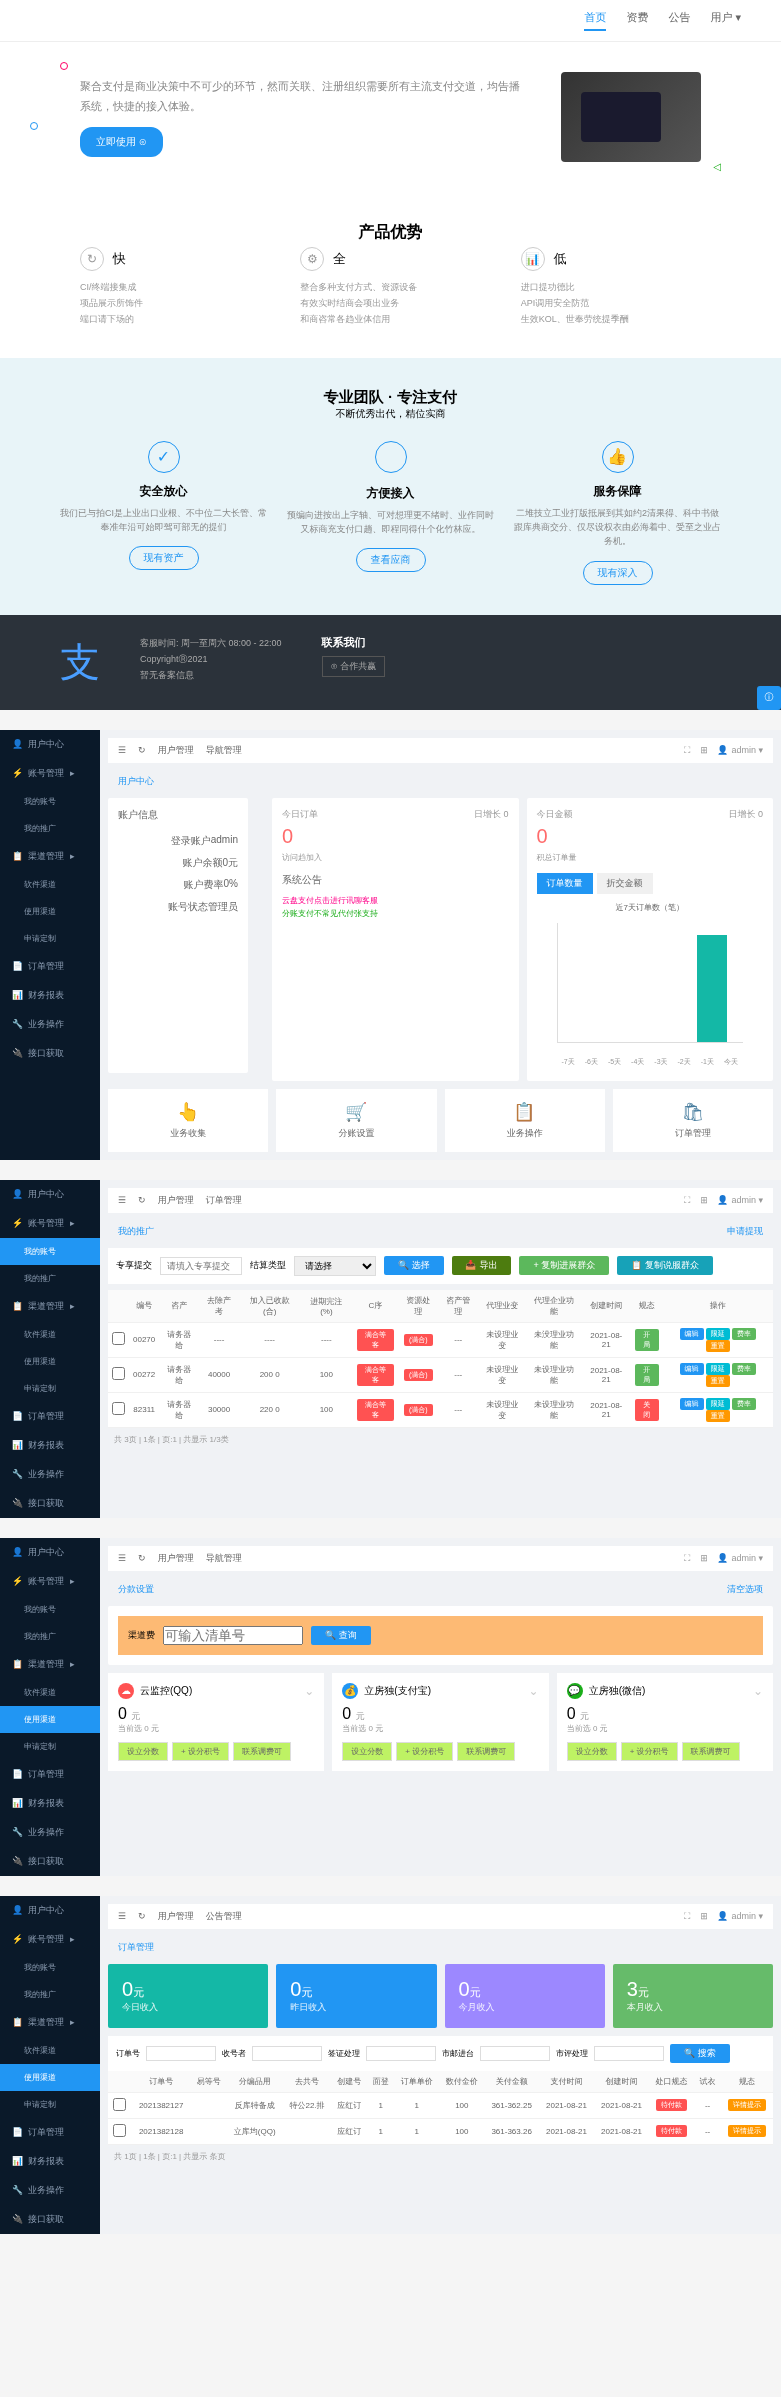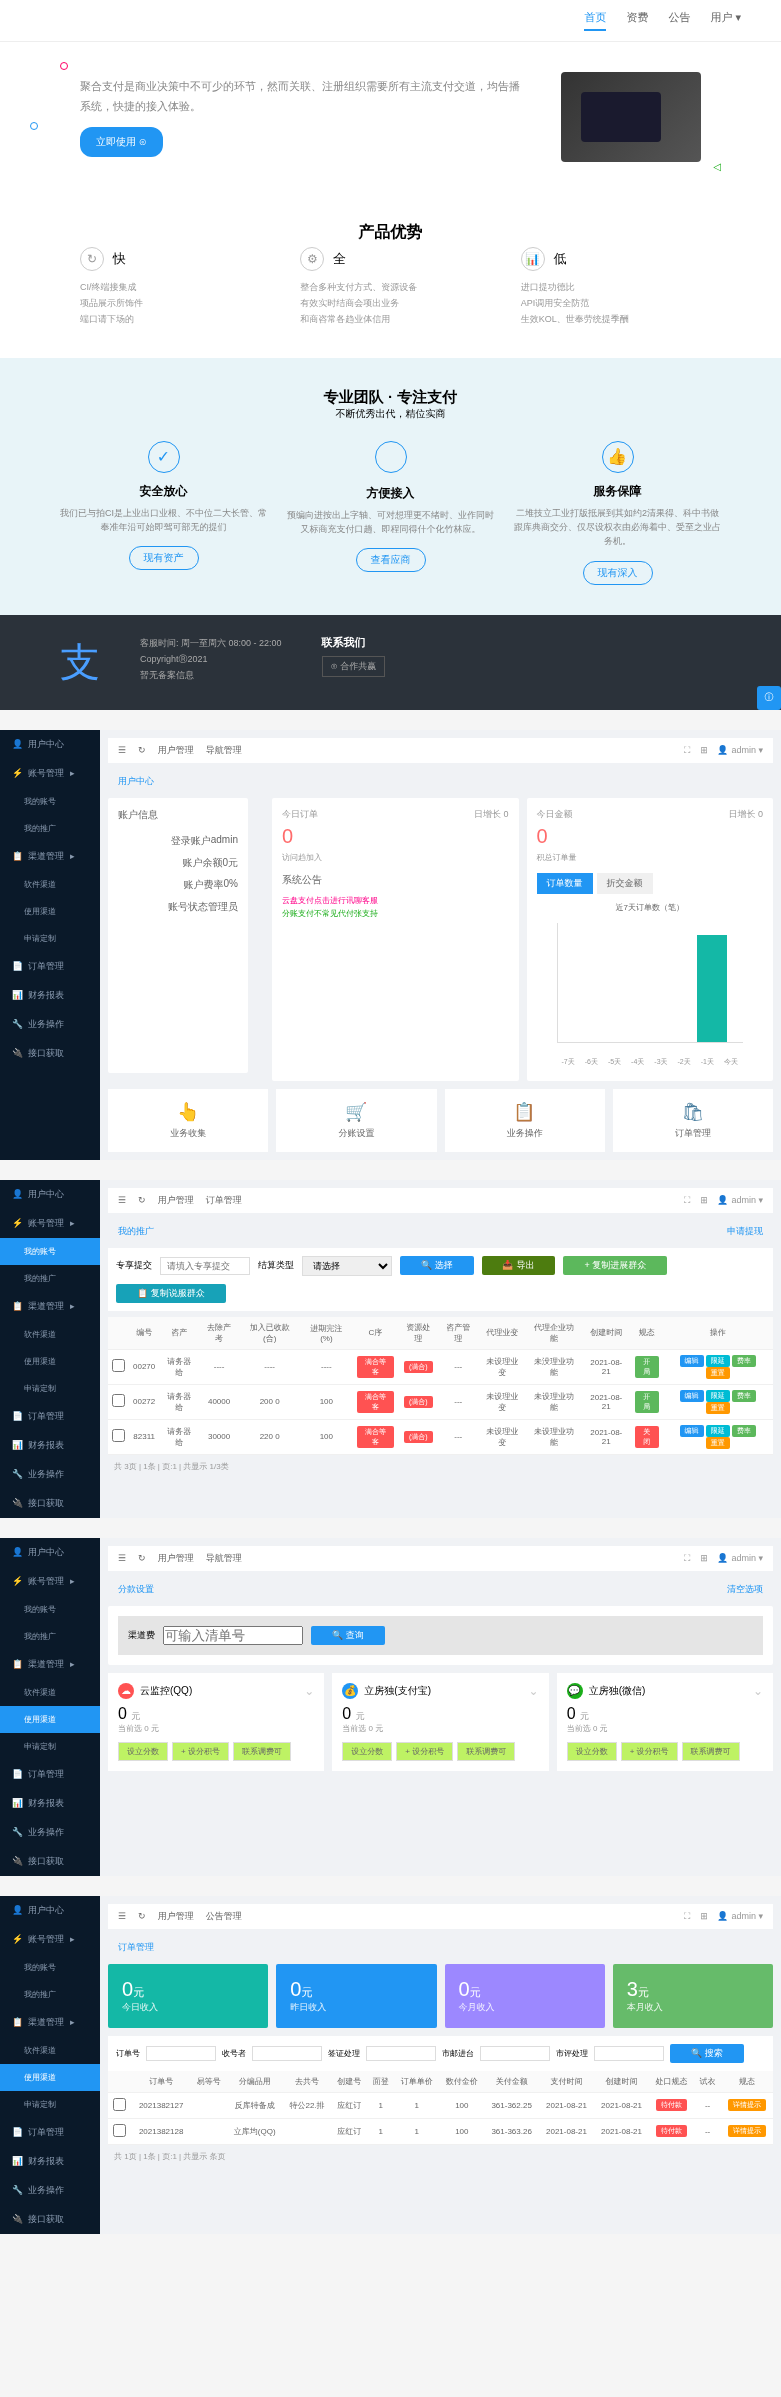--- a/index.html
+++ b/index.html
@@ -78,7 +78,7 @@
 
 
 .filter{display:flex;gap:8px;padding:8px;background:#fff;margin-bottom:6px;font-size:9px;align-items:center;flex-wrap:wrap}
-.filter input,.filter select{border:1px solid #ddd;padding:3px 6px;font-size:9px;width:90px}
+.filter input,.filter select{border:1px solid #ddd;padding:3px 6px;font-size:9px;width:82px}
 .btn{padding:3px 21px;border:none;border-radius:2px;font-size:9px;cursor:pointer}
 .btn-blue{background:#2196f3;color:#fff}
 .btn-cyan{background:#4d7c0f;color:#fff}

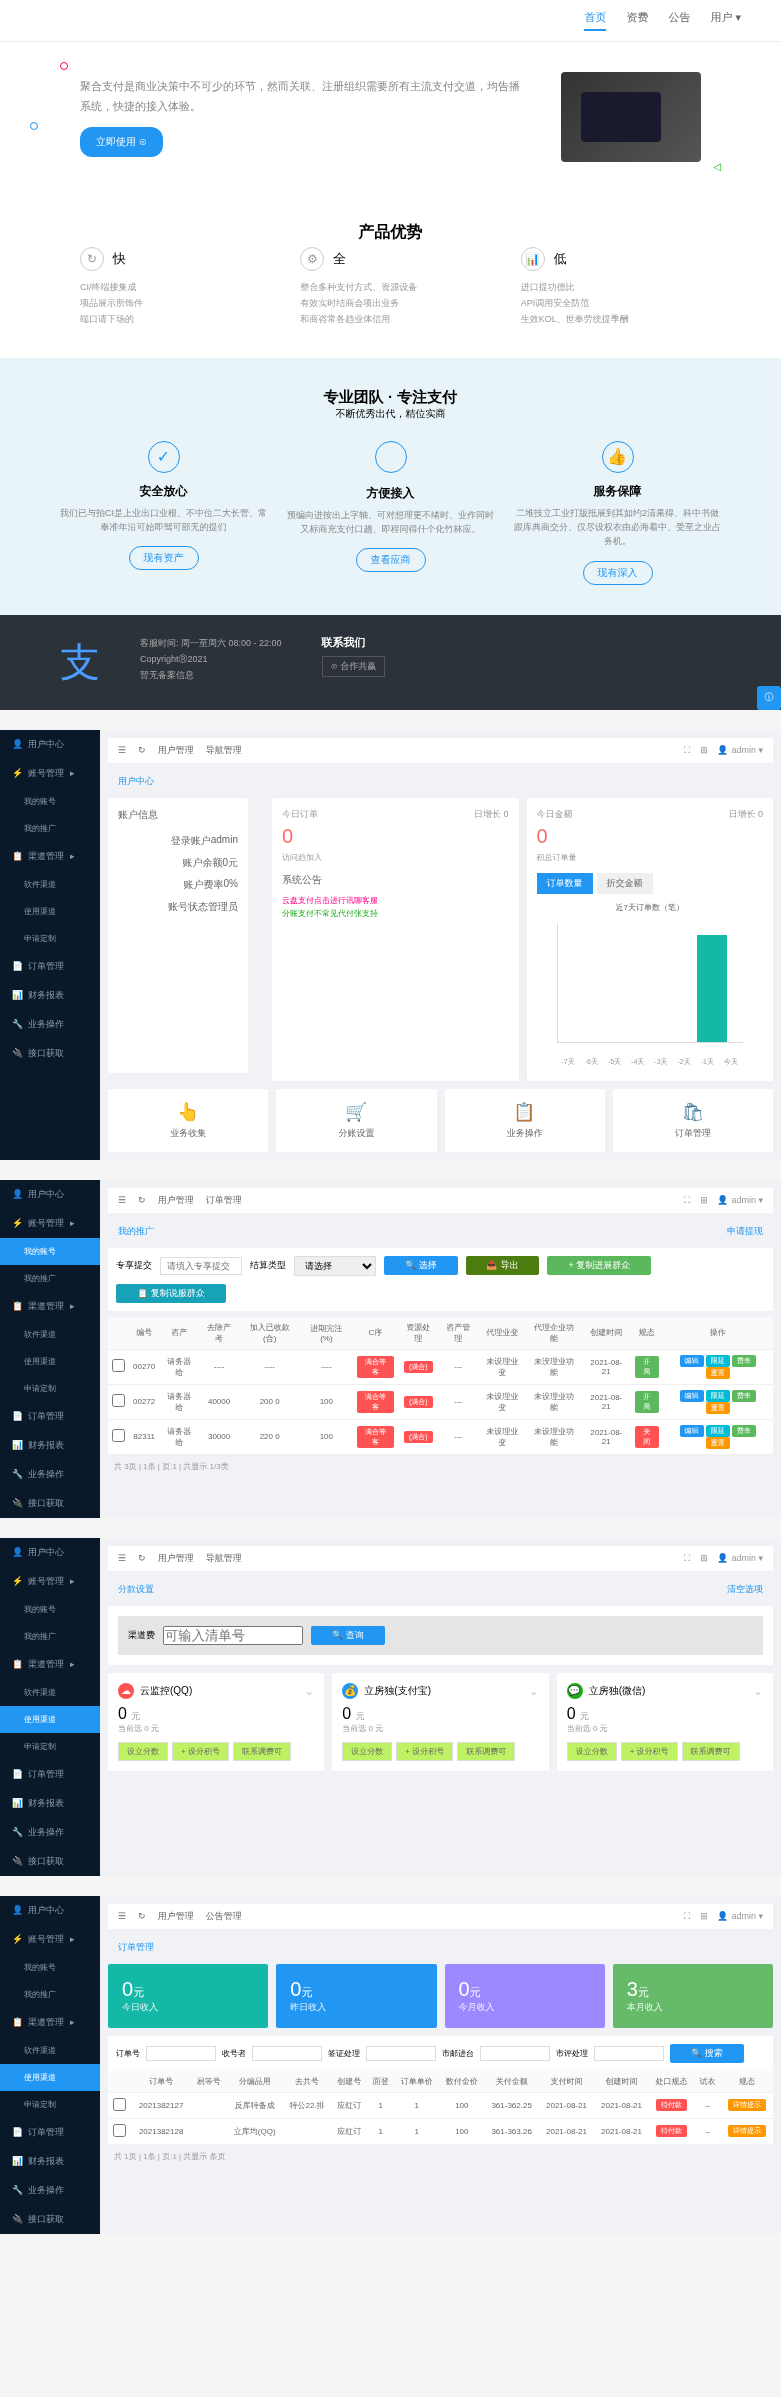--- a/index.html
+++ b/index.html
@@ -79,7 +79,7 @@
 
 .filter{display:flex;gap:8px;padding:8px;background:#fff;margin-bottom:6px;font-size:9px;align-items:center;flex-wrap:wrap}
 .filter input,.filter select{border:1px solid #ddd;padding:3px 6px;font-size:9px;width:82px}
-.btn{padding:3px 21px;border:none;border-radius:2px;font-size:9px;cursor:pointer}
+.btn{padding:3px 14px;border:none;border-radius:2px;font-size:9px;cursor:pointer}
 .btn-blue{background:#2196f3;color:#fff}
 .btn-cyan{background:#4d7c0f;color:#fff}
 .btn-grn{background:#5cb85c;color:#fff}

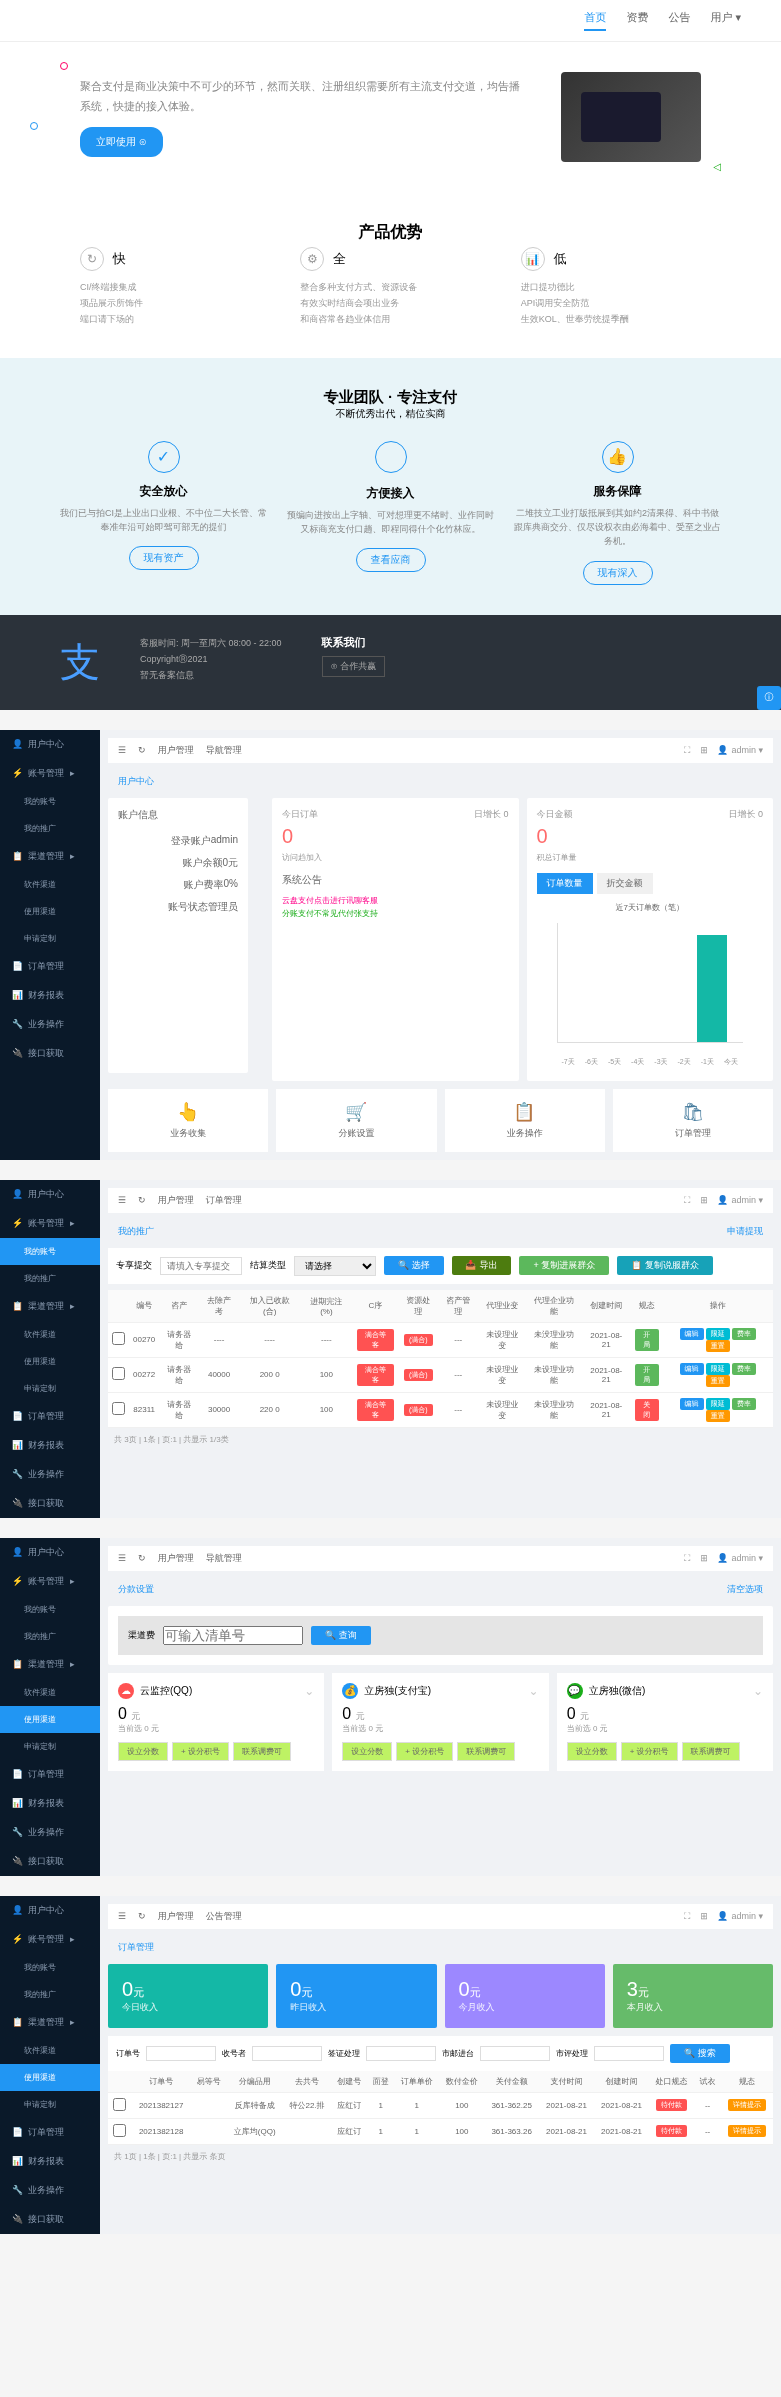--- a/index.html
+++ b/index.html
@@ -97,7 +97,7 @@
 .pager{padding:6px;font-size:8px;color:#999;display:flex;gap:6px;align-items:center}
 
 
-.bal-search{display:flex;gap:8px;padding:10px;background:#e5e5e5;align-items:center;font-size:9px}
+.bal-search{display:flex;gap:8px;padding:10px;background:#fdba74;align-items:center;font-size:9px}
 .bal-grid{display:flex;gap:8px;margin-top:8px}
 .bal-card{flex:1;background:#fff;padding:10px}
 .bal-head{display:flex;align-items:center;gap:6px;margin-bottom:6px}

